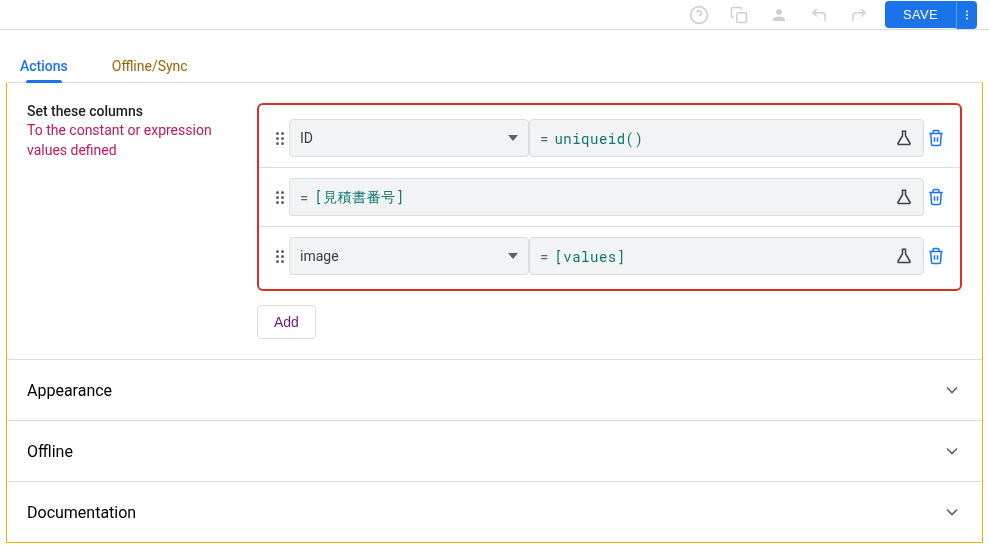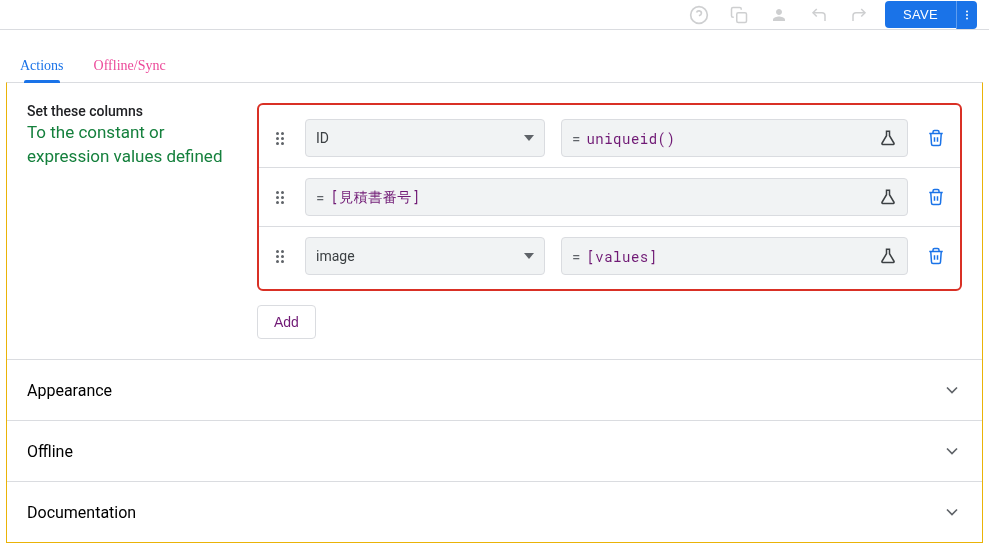--- a/index.html
+++ b/index.html
@@ -20,7 +20,7 @@
     .save-btn { background: #1a73e8; color: #fff; border: none; padding: 6px 18px; font-size: 13px; font-weight: 500; border-radius: 4px 0 0 4px; cursor: pointer; letter-spacing: 0.3px; }
     .save-btn-more { background: #1a73e8; color: #fff; border: none; border-left: 1px solid rgba(255,255,255,0.3); padding: 6px 4px; border-radius: 0 4px 4px 0; cursor: pointer; height: 28px; display:flex; align-items:center; }
     
-    .tabs { display: flex; gap: 30px; padding: 20px 20px 0 20px; border-bottom: none; font-family: Liberation Serif, serif; }
+    .tabs { display: flex; gap: 44px; padding: 20px 20px 0 20px; border-bottom: none; }
     .tab { padding: 8px 0; font-size: 14px; color: #ec4899; cursor: pointer; position: relative; }
     .tab.active { color: #1a73e8; font-weight: 500; }
     .tab.active::after { content: ''; position: absolute; bottom: -1px; left: 50%; transform: translateX(-50%); width: 36px; height: 3px; background: #1a73e8; border-radius: 2px 2px 0 0; }

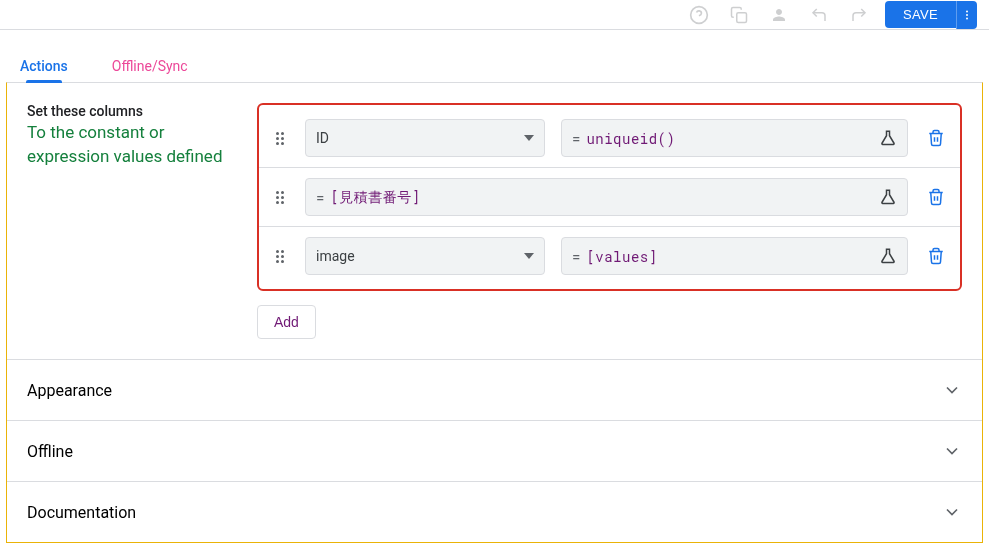--- a/index.html
+++ b/index.html
@@ -21,7 +21,7 @@
     .save-btn-more { background: #1a73e8; color: #fff; border: none; border-left: 1px solid rgba(255,255,255,0.3); padding: 6px 4px; border-radius: 0 4px 4px 0; cursor: pointer; height: 28px; display:flex; align-items:center; }
     
     .tabs { display: flex; gap: 44px; padding: 20px 20px 0 20px; border-bottom: none; }
-    .tab { padding: 8px 0; font-size: 14px; color: #ec4899; cursor: pointer; position: relative; }
+    .tab { padding: 8px 0; font-size: 14px; color: #a16207; cursor: pointer; position: relative; }
     .tab.active { color: #1a73e8; font-weight: 500; }
     .tab.active::after { content: ''; position: absolute; bottom: -1px; left: 50%; transform: translateX(-50%); width: 36px; height: 3px; background: #1a73e8; border-radius: 2px 2px 0 0; }
     

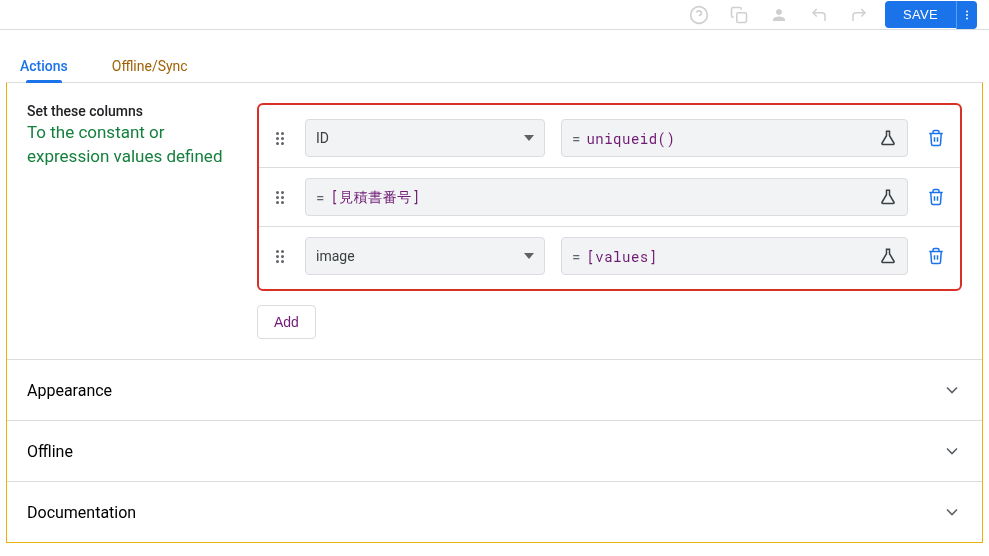--- a/index.html
+++ b/index.html
@@ -30,7 +30,7 @@
     .section-row { display: flex; padding: 20px; border-bottom: 1px solid #dadce0; }
     .section-label { width: 230px; padding-right: 20px; }
     .section-label .title { font-weight: 500; font-size: 14px; color: #202124; margin-bottom: 2px; }
-    .section-label .desc { font-size: 17px; color: #15803d; line-height: 1.4; }
+    .section-label .desc { font-size: 14px; color: #be185d; line-height: 1.4; }
     .section-body { flex: 1; }
     
     .column-rows-box { border: 2px solid #d93025; border-radius: 6px; padding: 4px 0; }

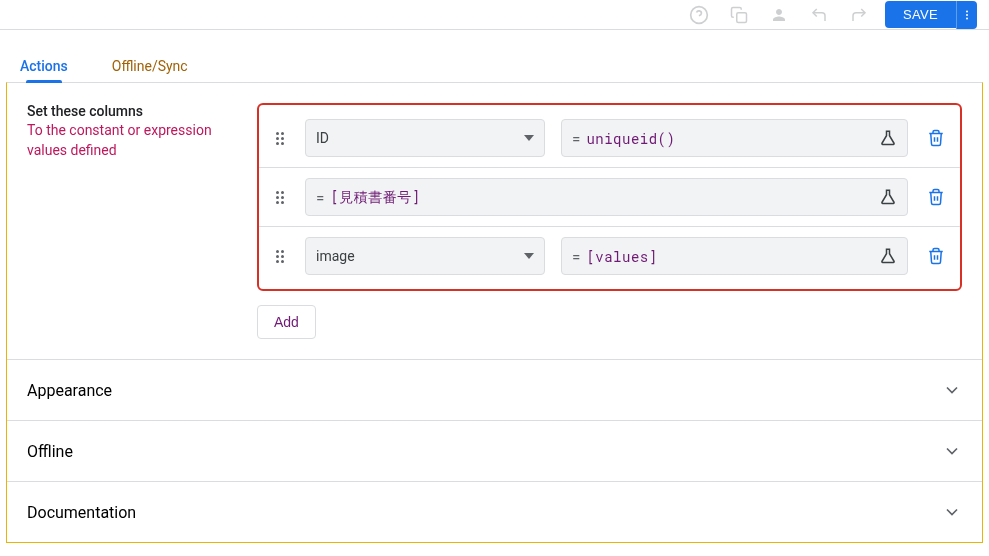--- a/index.html
+++ b/index.html
@@ -34,7 +34,7 @@
     .section-body { flex: 1; }
     
     .column-rows-box { border: 2px solid #d93025; border-radius: 6px; padding: 4px 0; }
-    .column-row { display: flex; align-items: center; padding: 10px 12px; border-bottom: 1px solid #dadce0; gap: 16px; }
+    .column-row { display: flex; align-items: center; padding: 10px 12px; border-bottom: 1px solid #dadce0; gap: 0; }
     .column-row:last-child { border-bottom: none; }
     
     .drag-handle { width: 18px; height: 18px; display: flex; align-items: center; justify-content: center; color: #5f6368; cursor: grab; }

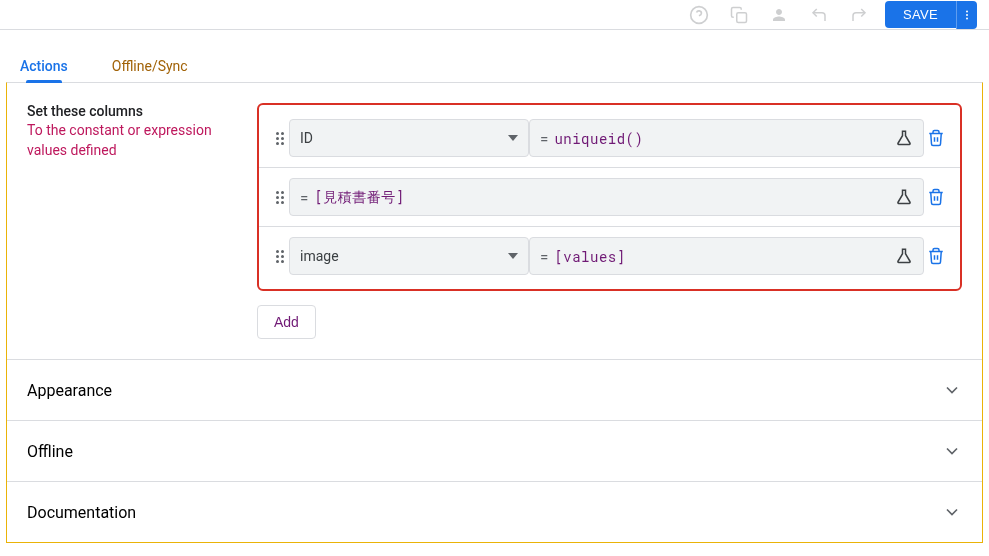--- a/index.html
+++ b/index.html
@@ -47,7 +47,7 @@
     
     .expr-input { flex: 1; background: #f1f3f4; border: 1px solid #dadce0; border-radius: 4px; padding: 8px 10px; display: flex; align-items: center; gap: 6px; height: 38px; }
     .expr-eq { color: #5f6368; font-family: 'Roboto Mono', monospace; font-size: 14px; }
-    .expr-text { font-family: 'Roboto Mono', monospace; font-size: 14px; color: #701a75; letter-spacing: 0.5px; }
+    .expr-text { font-family: 'Roboto Mono', monospace; font-size: 14px; color: #0f766e; letter-spacing: 0.5px; }
     .flask { margin-left: auto; color: #3c4043; cursor: pointer; }
     
     .delete-btn { color: #1a73e8; cursor: pointer; width: 24px; height: 24px; display: flex; align-items: center; justify-content: center; }

